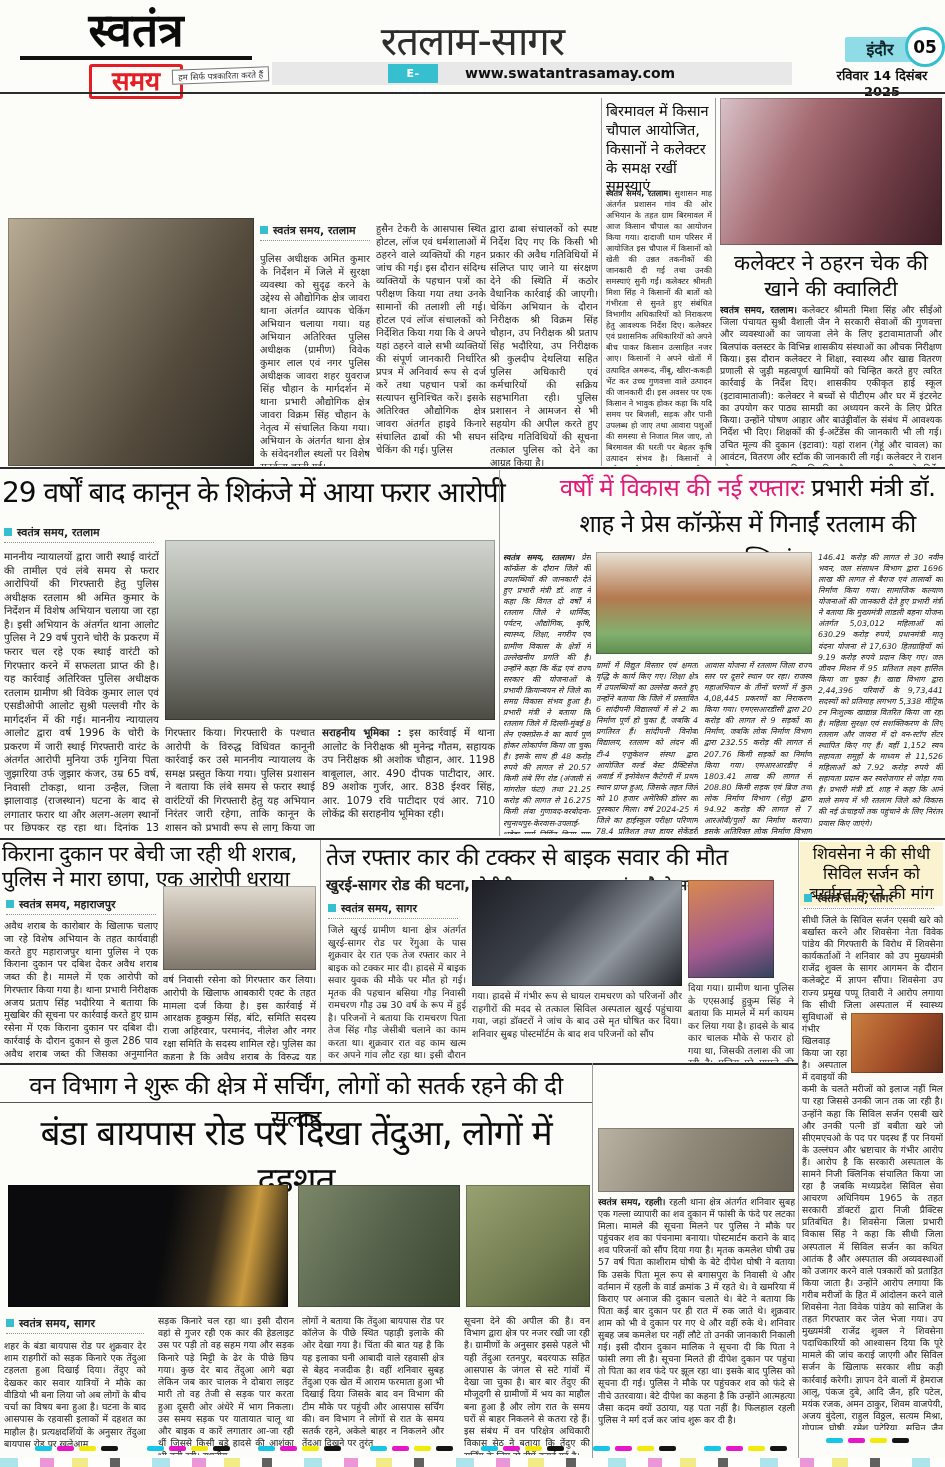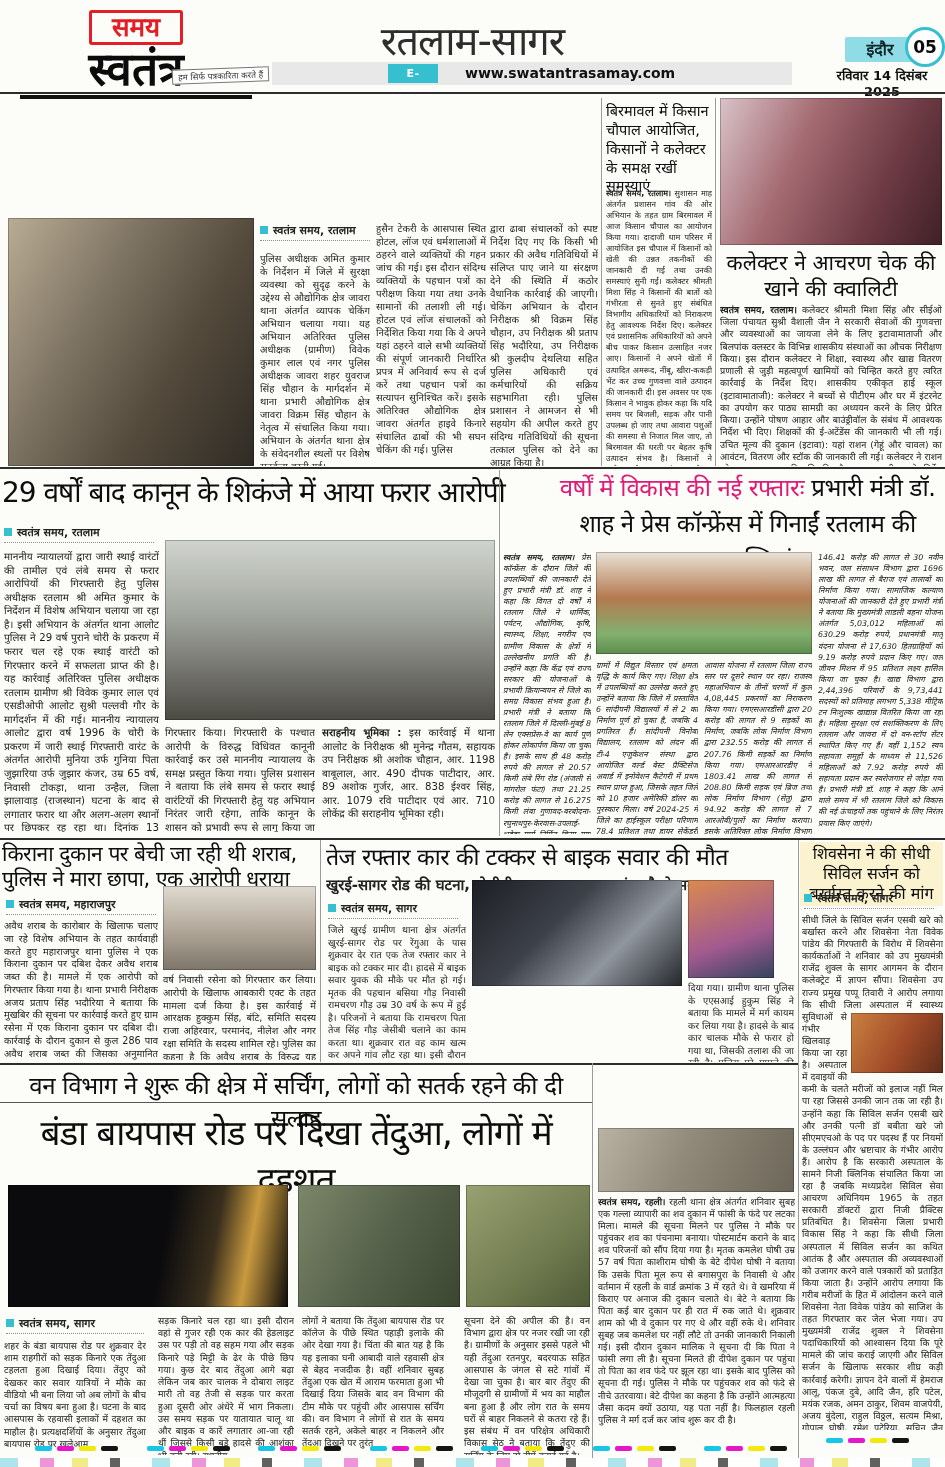--- a/index.html
+++ b/index.html
@@ -36,10 +36,10 @@
 <div class="page">
 
   <div class="abs" style="left:20px;top:6px;width:232px;text-align:center">
+    <div style="font-size:46px;font-weight:800;line-height:1.05;color:#0b0b0b;border-bottom:4px solid #111;padding-bottom:2px">स्वतंत्र</div>
     <div style="margin-top:4px">
       <span style="display:inline-block;color:#e31e24;border:3px solid #e31e24;border-radius:3px;font-weight:800;font-size:26px;line-height:1.1;padding:0 20px">समय</span>
     </div>
-    <div style="font-size:46px;font-weight:800;line-height:1.05;color:#0b0b0b;border-bottom:4px solid #111;padding-bottom:2px">स्वतंत्र</div>
   </div>
   <div class="abs" style="left:172px;top:68px;font-size:8.5px;color:#333;border:1px solid #777;padding:1px 5px;transform:rotate(-2deg);background:#fff">हम सिर्फ पत्रकारिता करते हैं</div>
 

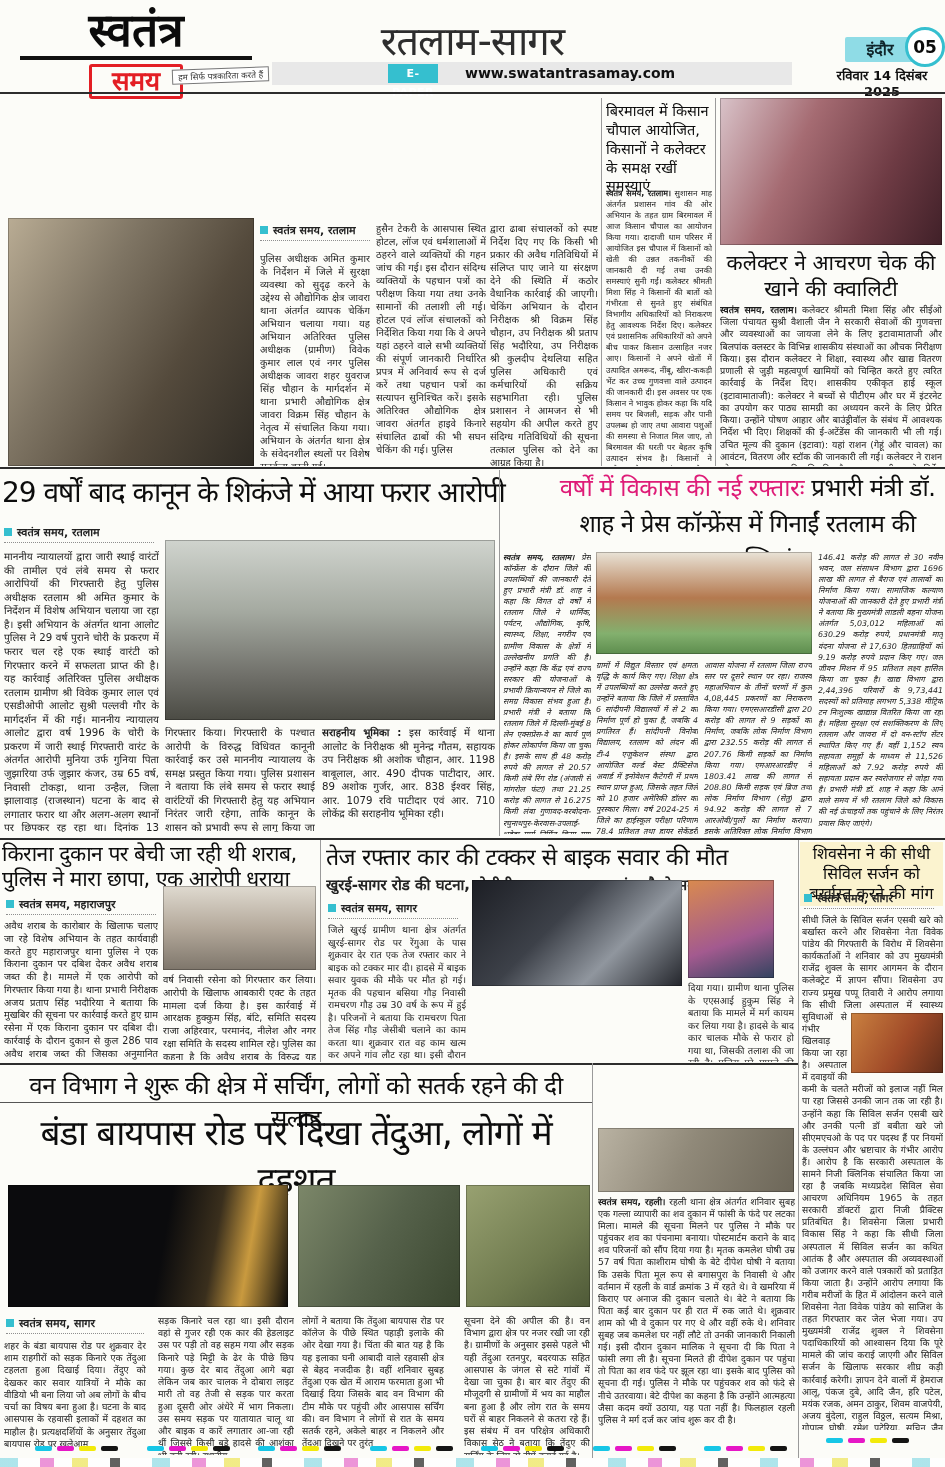--- a/index.html
+++ b/index.html
@@ -77,7 +77,7 @@
   <div class="rule-v" style="left:715px;top:98px;height:368px"></div>
 
   <div class="photo ph-collector" style="left:720px;top:98px;width:222px;height:147px"></div>
-  <div class="abs hl" style="left:720px;top:250px;width:222px;font-size:21px;line-height:1.25;text-align:center">कलेक्टर ने आचरण चेक की खाने की क्वालिटी</div>
+  <div class="abs hl" style="left:720px;top:250px;width:222px;font-size:21px;line-height:1.25;text-align:center">कलेक्टर ने ठहरन चेक की खाने की क्वालिटी</div>
   <div class="abs body-txt" style="left:720px;top:304px;width:222px;height:162px;overflow:hidden;font-size:9.2px">
     <span class="dl">स्वतंत्र समय, रतलाम।</span>
     <span>कलेक्टर श्रीमती मिशा सिंह और सीईओ जिला पंचायत सुश्री वैशाली जैन ने सरकारी सेवाओं की गुणवत्ता और व्यवस्थाओं का जायजा लेने के लिए इटावामाताजी और बिलपांक क्लस्टर के विभिन्न शासकीय संस्थाओं का औचक निरीक्षण किया। इस दौरान कलेक्टर ने शिक्षा, स्वास्थ्य और खाद्य वितरण प्रणाली से जुड़ी महत्वपूर्ण खामियों को चिन्हित करते हुए त्वरित कार्रवाई के निर्देश दिए। शासकीय एकीकृत हाई स्कूल (इटावामाताजी): कलेक्टर ने बच्चों से पीटीएम और घर में इंटरनेट का उपयोग कर पाठ्य सामग्री का अध्ययन करने के लिए प्रेरित किया। उन्होंने पोषण आहार और बाउंड्रीवॉल के संबंध में आवश्यक निर्देश भी दिए। शिक्षकों की ई-अटेंडेंस की जानकारी भी ली गई। उचित मूल्य की दुकान (इटावा): यहां राशन (गेहूं और चावल) का आवंटन, वितरण और स्टॉक की जानकारी ली गई। कलेक्टर ने राशन को तुलवाकर मात्रा की पुष्टि की और गुणवत्ता परीक्षण के निर्देश दिए। प्राथमिक विद्यालय (बिलपांक): मध्याह्न भोजन की गुणवत्ता जांची गई। स्वयं भोजन चखकर परीक्षण किया गया।</span>

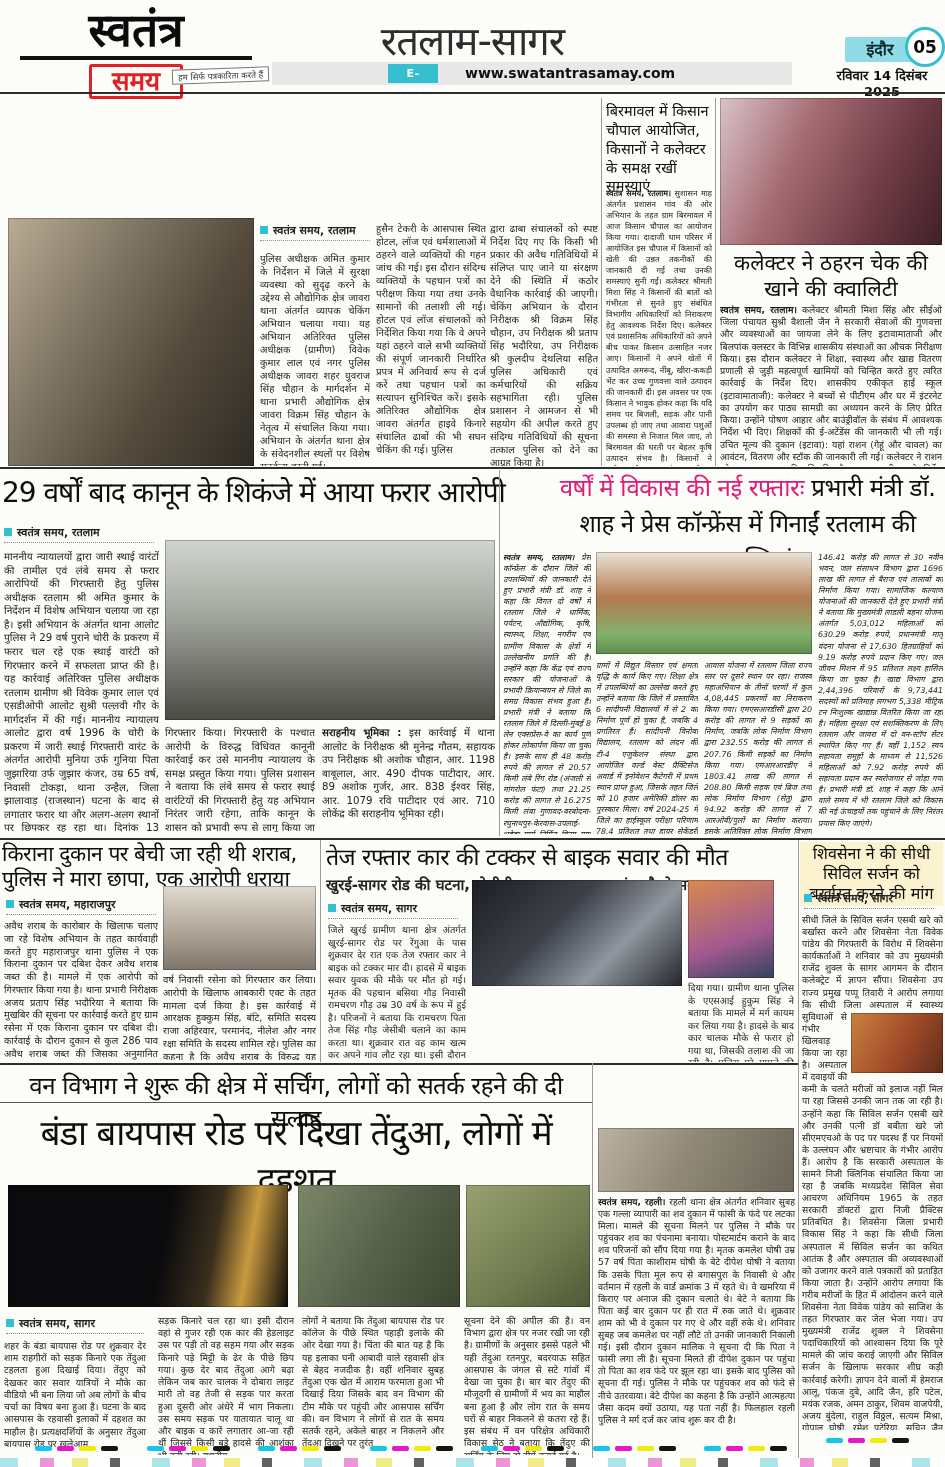--- a/index.html
+++ b/index.html
@@ -134,6 +134,7 @@
   <div class="abs body-txt" style="left:328px;top:924px;width:138px;height:138px;overflow:hidden;font-size:9.4px">जिले खुरई ग्रामीण थाना क्षेत्र अंतर्गत खुरई-सागर रोड पर रेंगुआ के पास शुक्रवार देर रात एक तेज रफ्तार कार ने बाइक को टक्कर मार दी। हादसे में बाइक सवार युवक की मौके पर मौत हो गई। मृतक की पहचान बसिया गौड़ निवासी रामचरण गौड़ उम्र 30 वर्ष के रूप में हुई है। परिजनों ने बताया कि रामचरण पिता तेज सिंह गौड़ जेसीबी चलाने का काम करता था। शुक्रवार रात वह काम खत्म कर अपने गांव लौट रहा था। इसी दौरान सिलौधा स्थित एक ढाबे के पास तेज रफ्तार कार ने उसकी बाइक को जोरदार टक्कर मार दी जिससे वह सड़क पर गिरकर गंभीर रूप से घायल हो</div>
   <div class="photo ph-crash" style="left:472px;top:880px;width:210px;height:106px"></div>
   <div class="photo ph-portrait" style="left:688px;top:880px;width:86px;height:98px"></div>
+  <div class="abs body-txt" style="left:472px;top:990px;width:210px;height:72px;overflow:hidden;font-size:9.4px">गया। हादसे में गंभीर रूप से घायल रामचरण को परिजनों और राहगीरों की मदद से तत्काल सिविल अस्पताल खुरई पहुंचाया गया, जहां डॉक्टरों ने जांच के बाद उसे मृत घोषित कर दिया। शनिवार सुबह पोस्टमॉर्टम के बाद शव परिजनों को सौंप</div>
   <div class="abs body-txt" style="left:688px;top:982px;width:106px;height:80px;overflow:hidden;font-size:9.4px">दिया गया। ग्रामीण थाना पुलिस के एएसआई हुकुम सिंह ने बताया कि मामले में मर्ग कायम कर लिया गया है। हादसे के बाद कार चालक मौके से फरार हो गया था, जिसकी तलाश की जा रही है। पुलिस पूरे मामले की जांच में जुटी हुई है।</div>
 
   <div class="rule-v" style="left:798px;top:840px;height:618px"></div>

